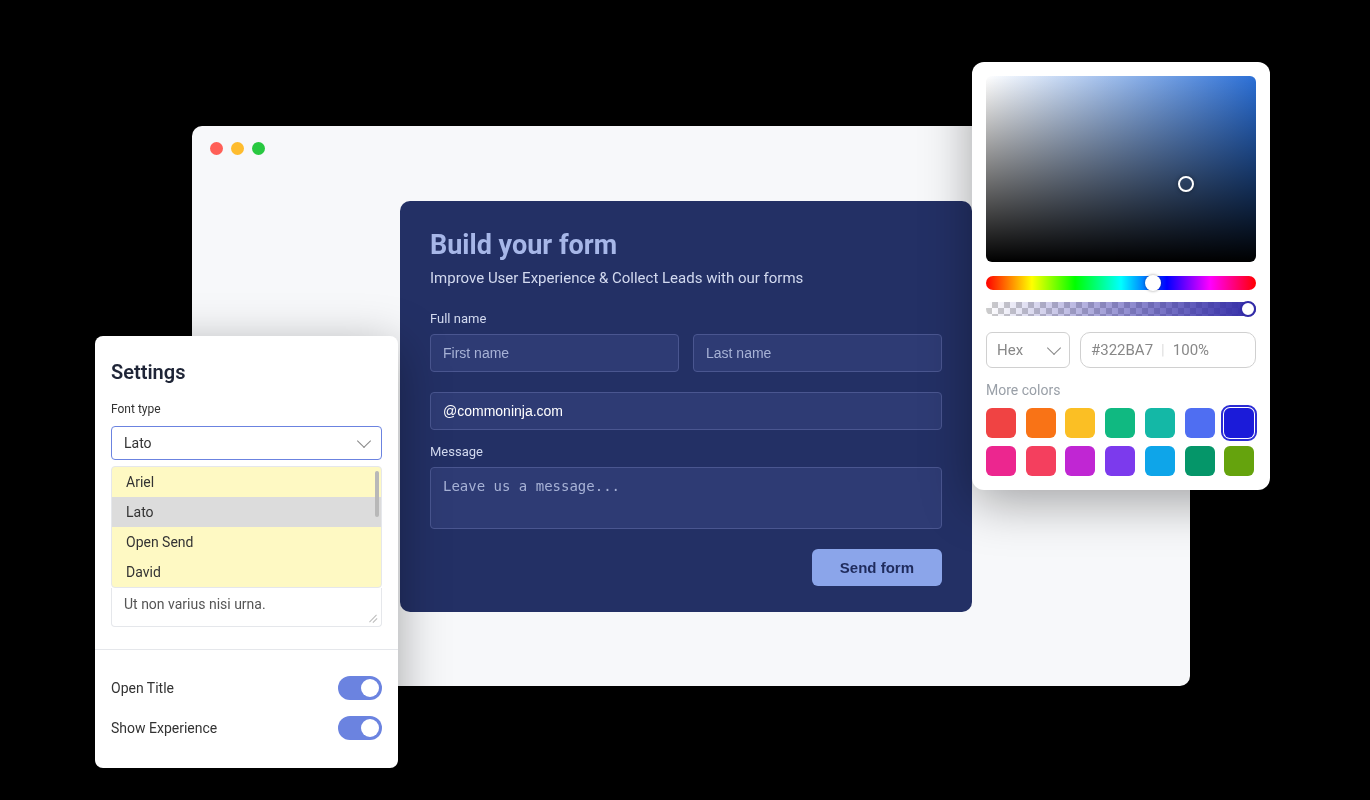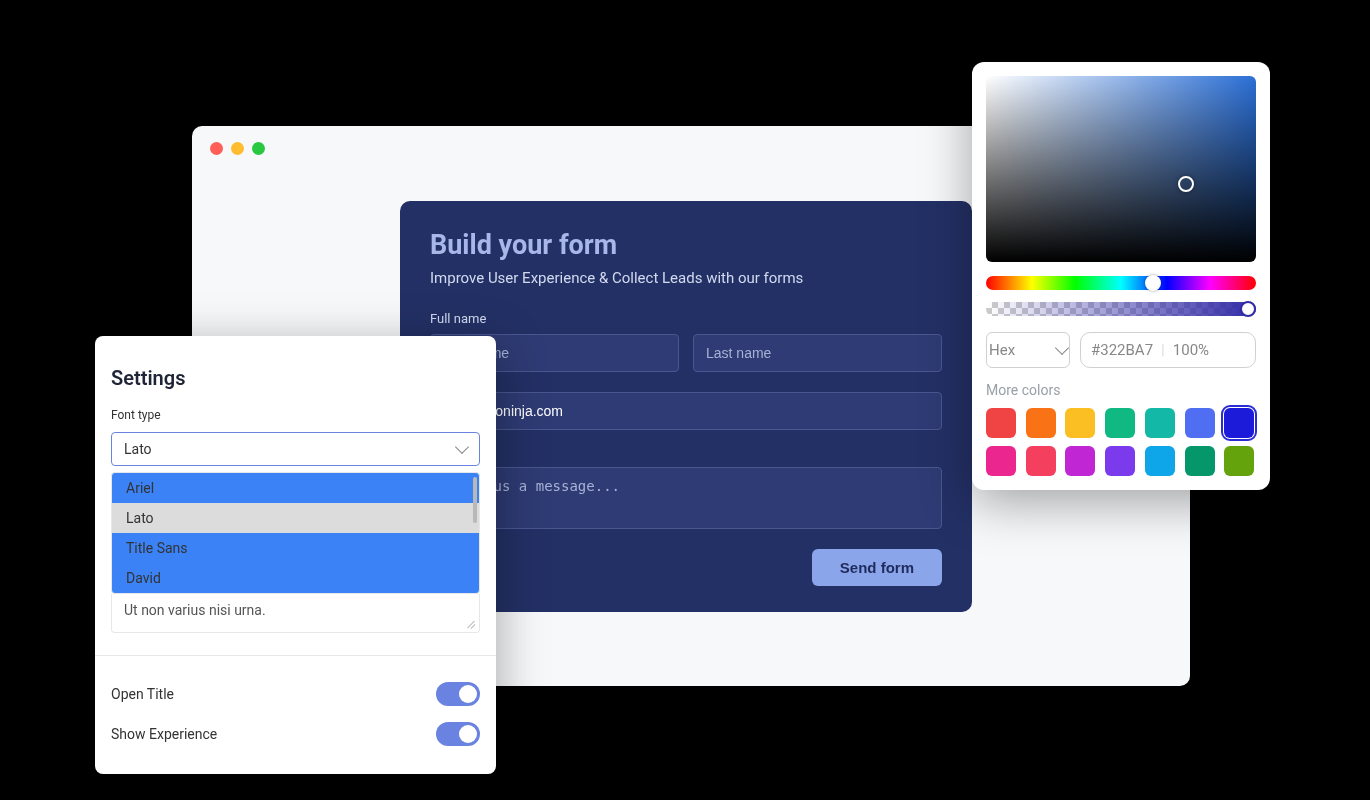--- a/index.html
+++ b/index.html
@@ -314,7 +314,7 @@
     flex: 0 0 84px;
     border: 1.5px solid #d0d0d0;
     border-radius: 6px;
-    padding: 8px 2px;
+    padding: 8px 10px;
     font-size: 15px;
     color: #888;
     display: flex;

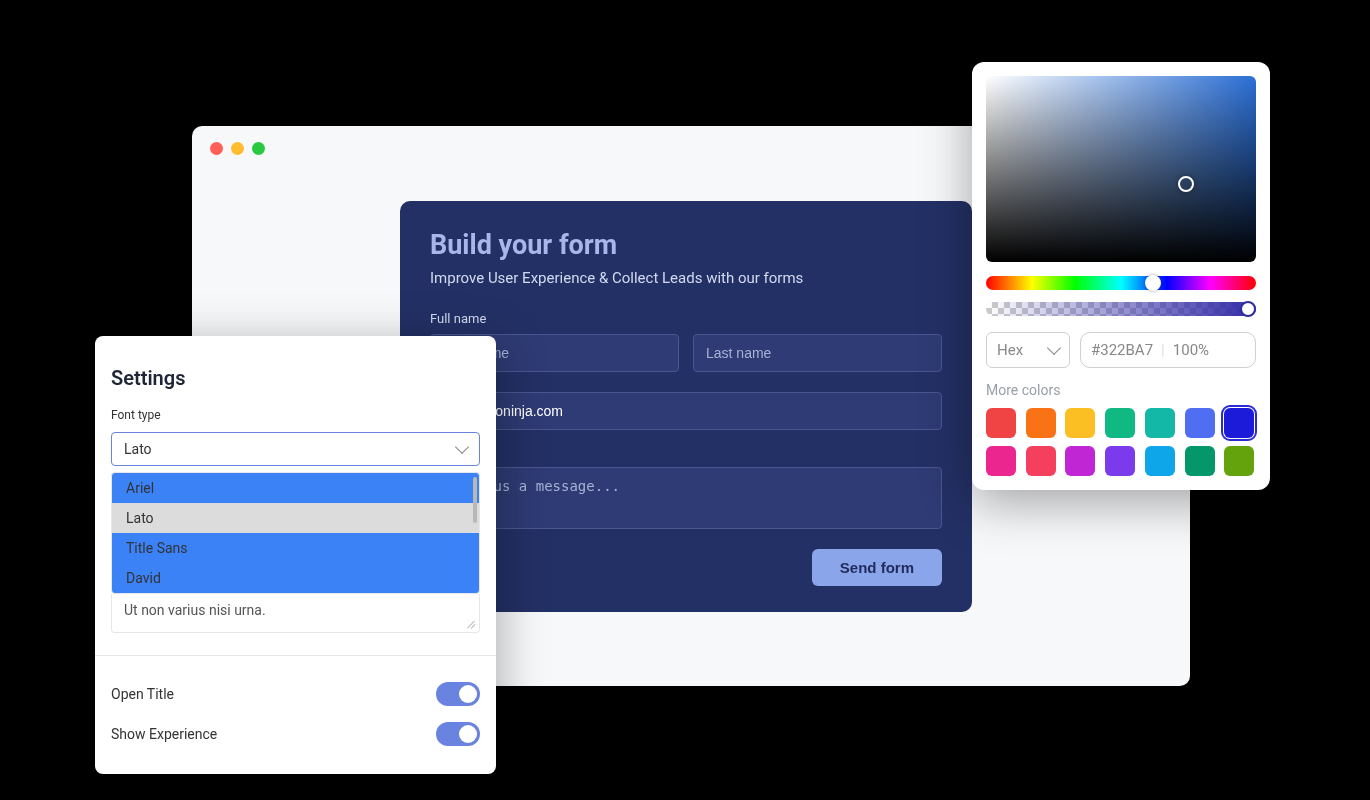--- a/index.html
+++ b/index.html
@@ -111,11 +111,11 @@
     position: absolute;
     left: 95px;
     top: 336px;
-    width: 401px;
+    width: 303px;
     background: #fff;
     border-radius: 8px;
     box-shadow: 0 12px 50px rgba(0,0,0,0.35);
-    padding: 30px 16px 20px;
+    padding: 24px 16px 20px;
   }
   .settings-title {
     font-size: 20px;

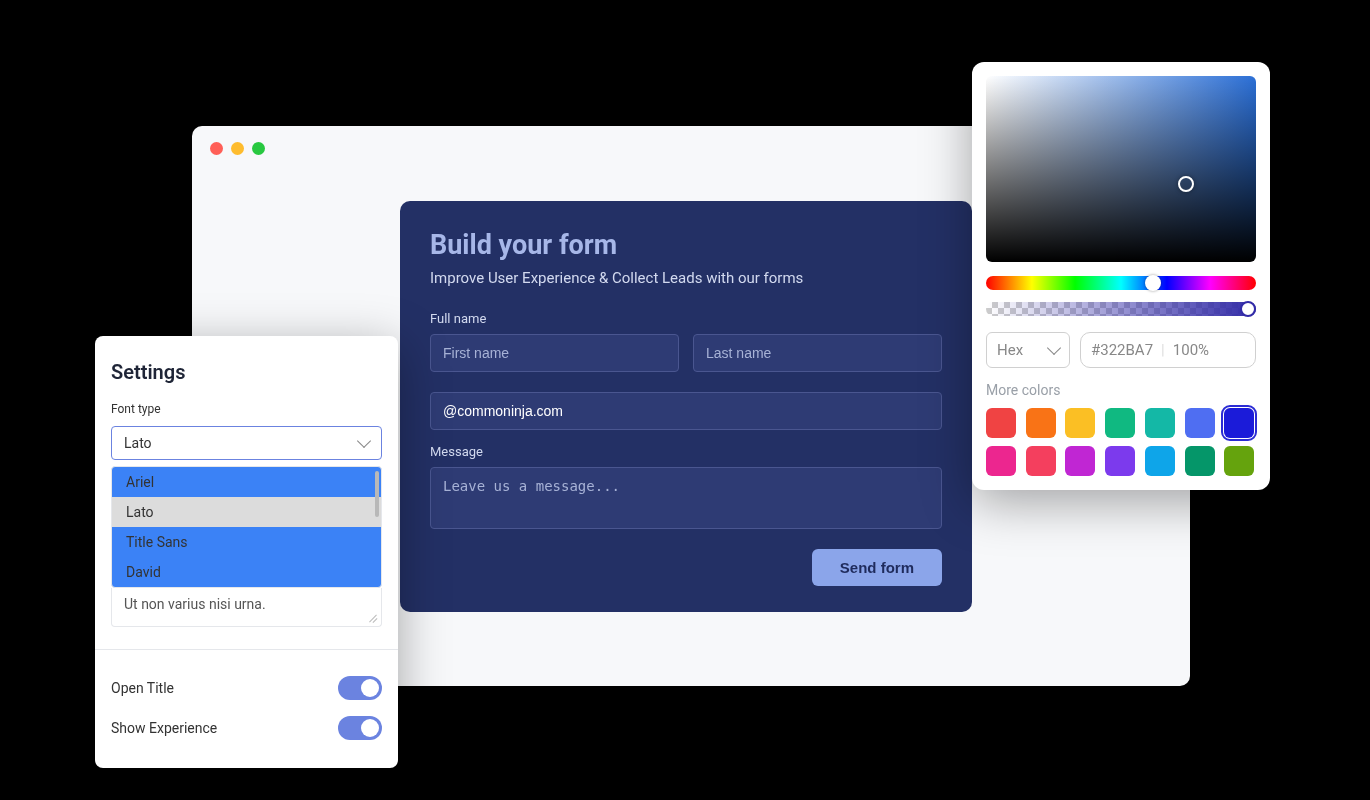--- a/index.html
+++ b/index.html
@@ -153,7 +153,7 @@
     margin-top: 6px;
     border: 1px solid #e5e7eb;
     border-radius: 4px;
-    background: #3b82f6;
+    background: #fef9c3;
     overflow: hidden;
     position: relative;
   }

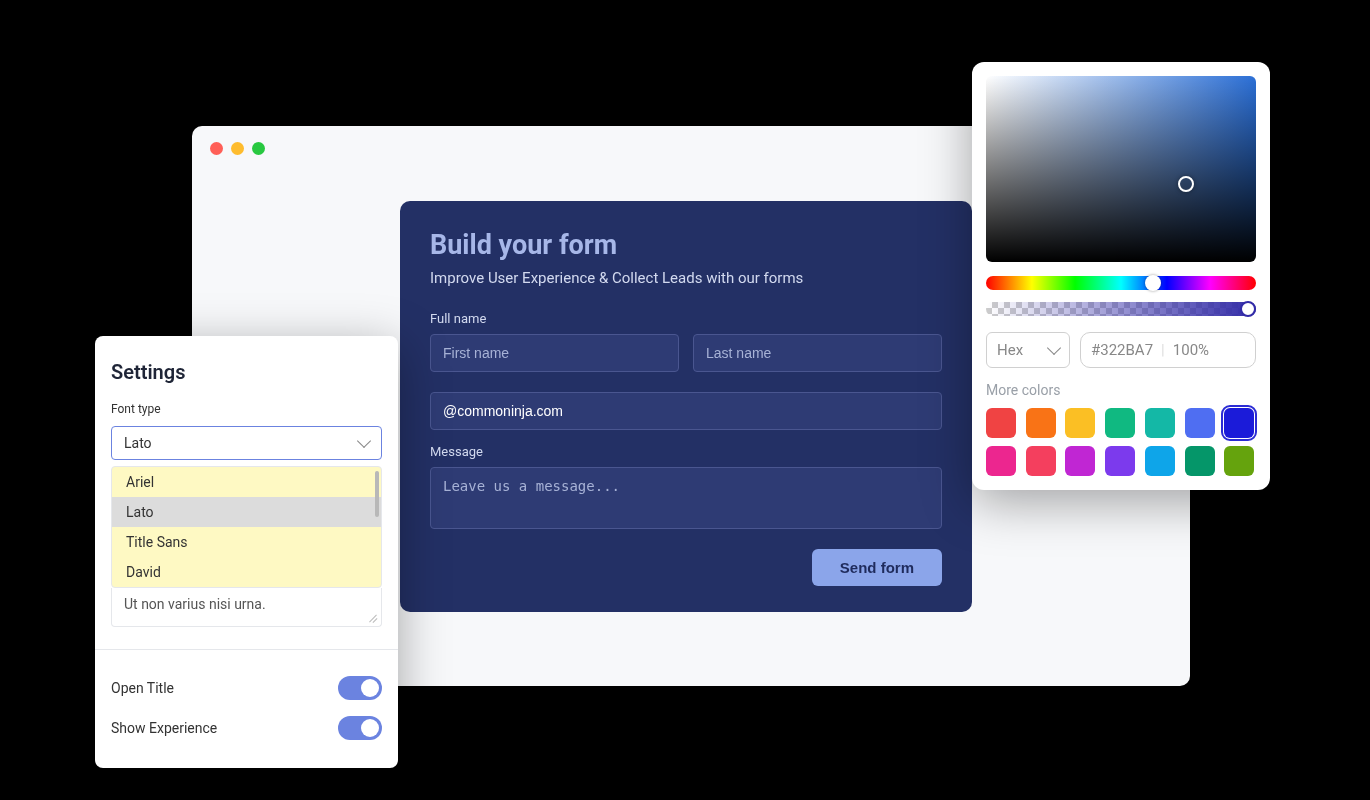--- a/index.html
+++ b/index.html
@@ -400,7 +400,7 @@
   <div class="font-dropdown">
     <div class="font-option">Ariel</div>
     <div class="font-option selected">Lato</div>
-    <div class="font-option">Title Sans</div>
+    <div class="font-option">Open Send</div>
     <div class="font-option">David</div>
     <div class="dropdown-scrollbar"></div>
   </div>

